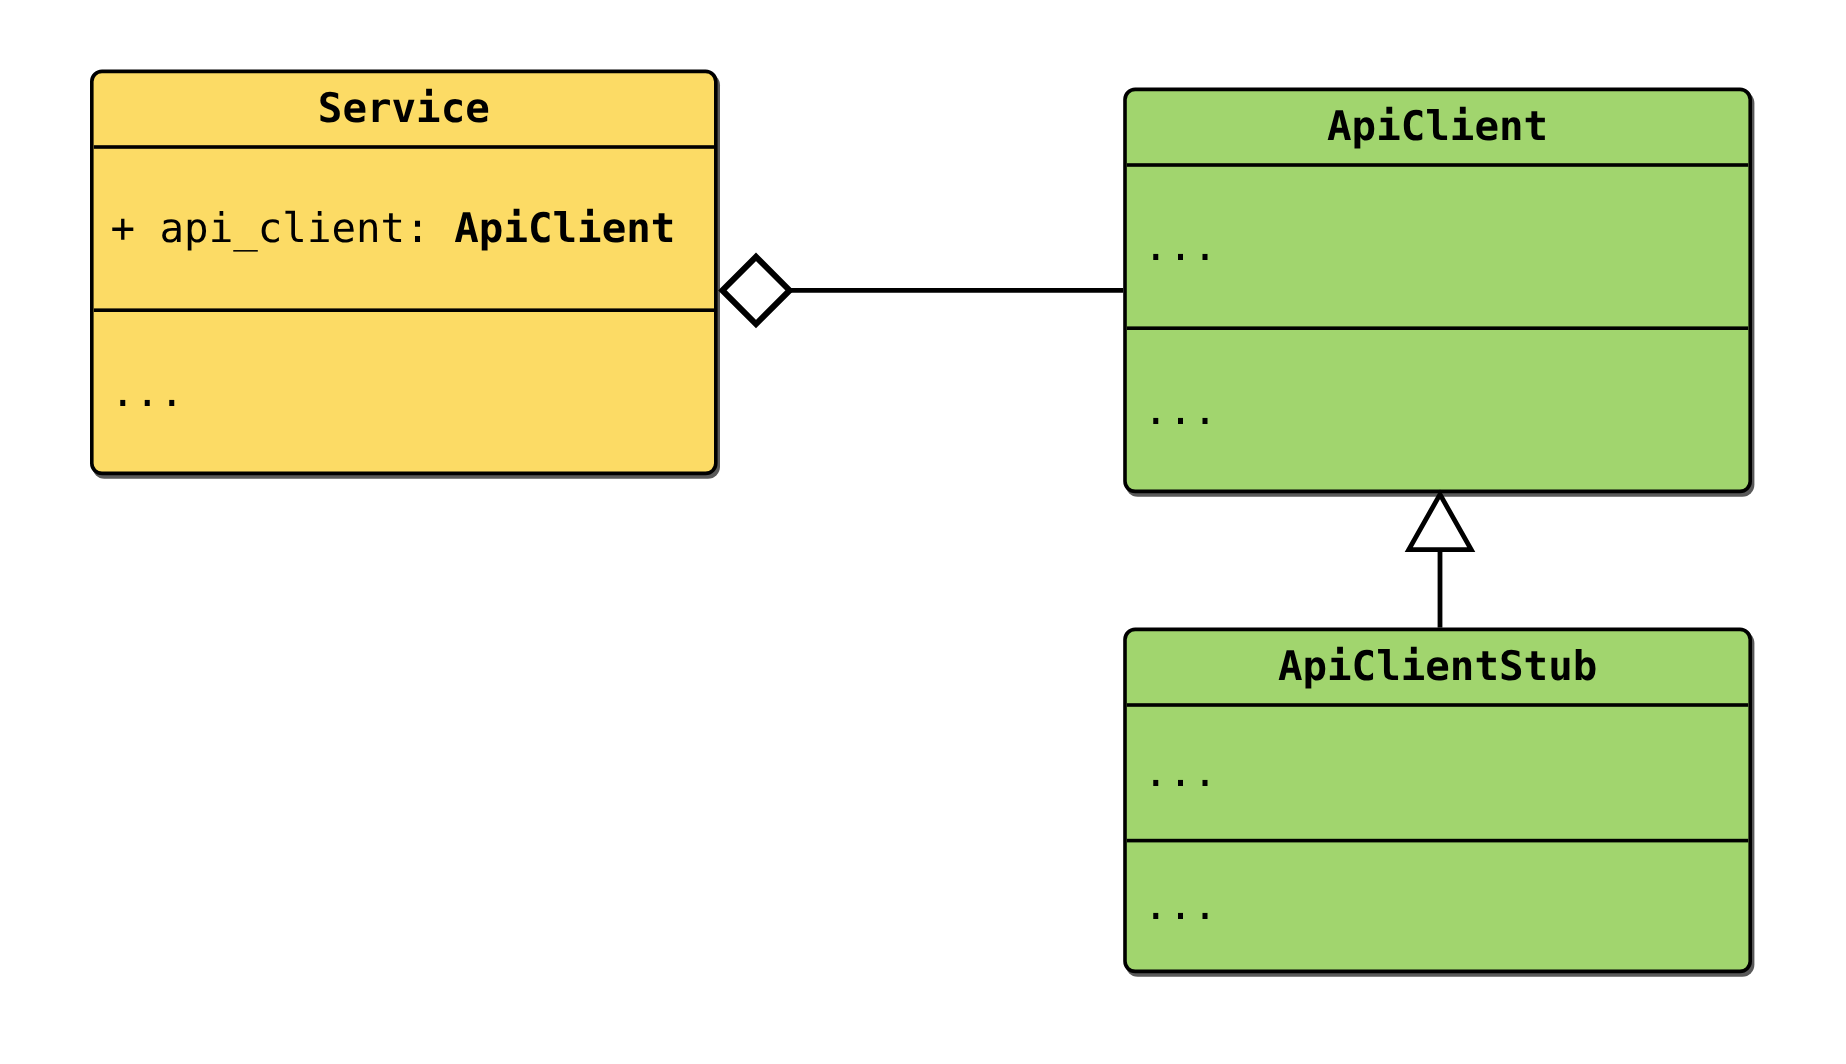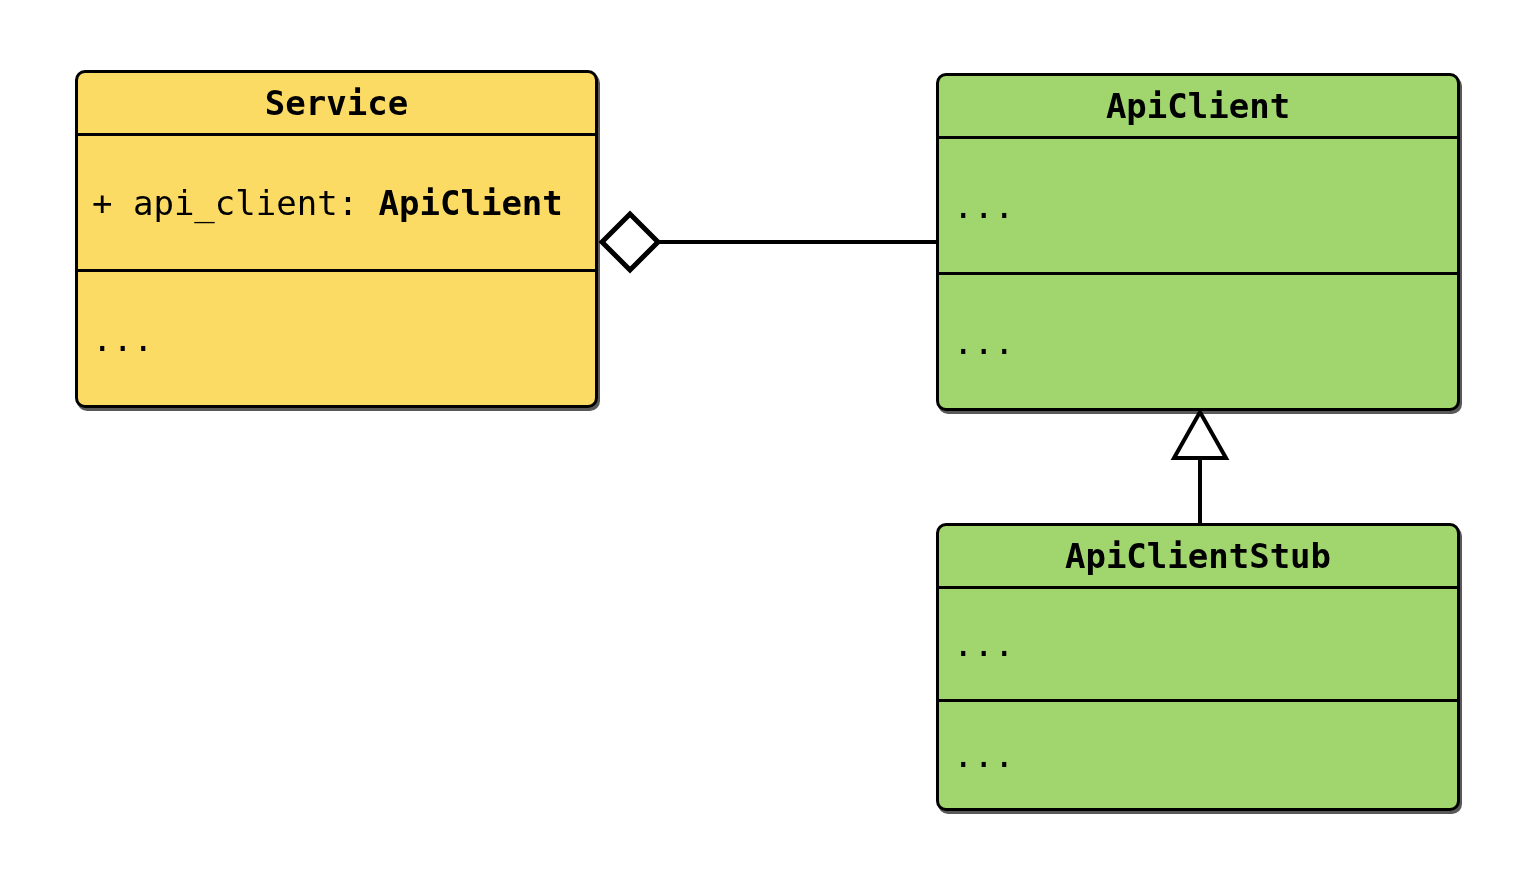--- a/index.html
+++ b/index.html
@@ -71,7 +71,7 @@
 
 <div id="canvas">
 
-  <div id="box-service" class="class-box" style="left: 75px; top: 70px; width: 523px; height: 338px; background: rgb(252, 219, 101);">
+  <div id="box-service" class="class-box" style="left: 75px; top: 58px; width: 523px; height: 338px; background: rgb(252, 219, 101);">
     <div class="class-title">Service</div>
     <div class="class-section mid">
       <span>+ api_client: </span><span class="bold">ApiClient</span>

